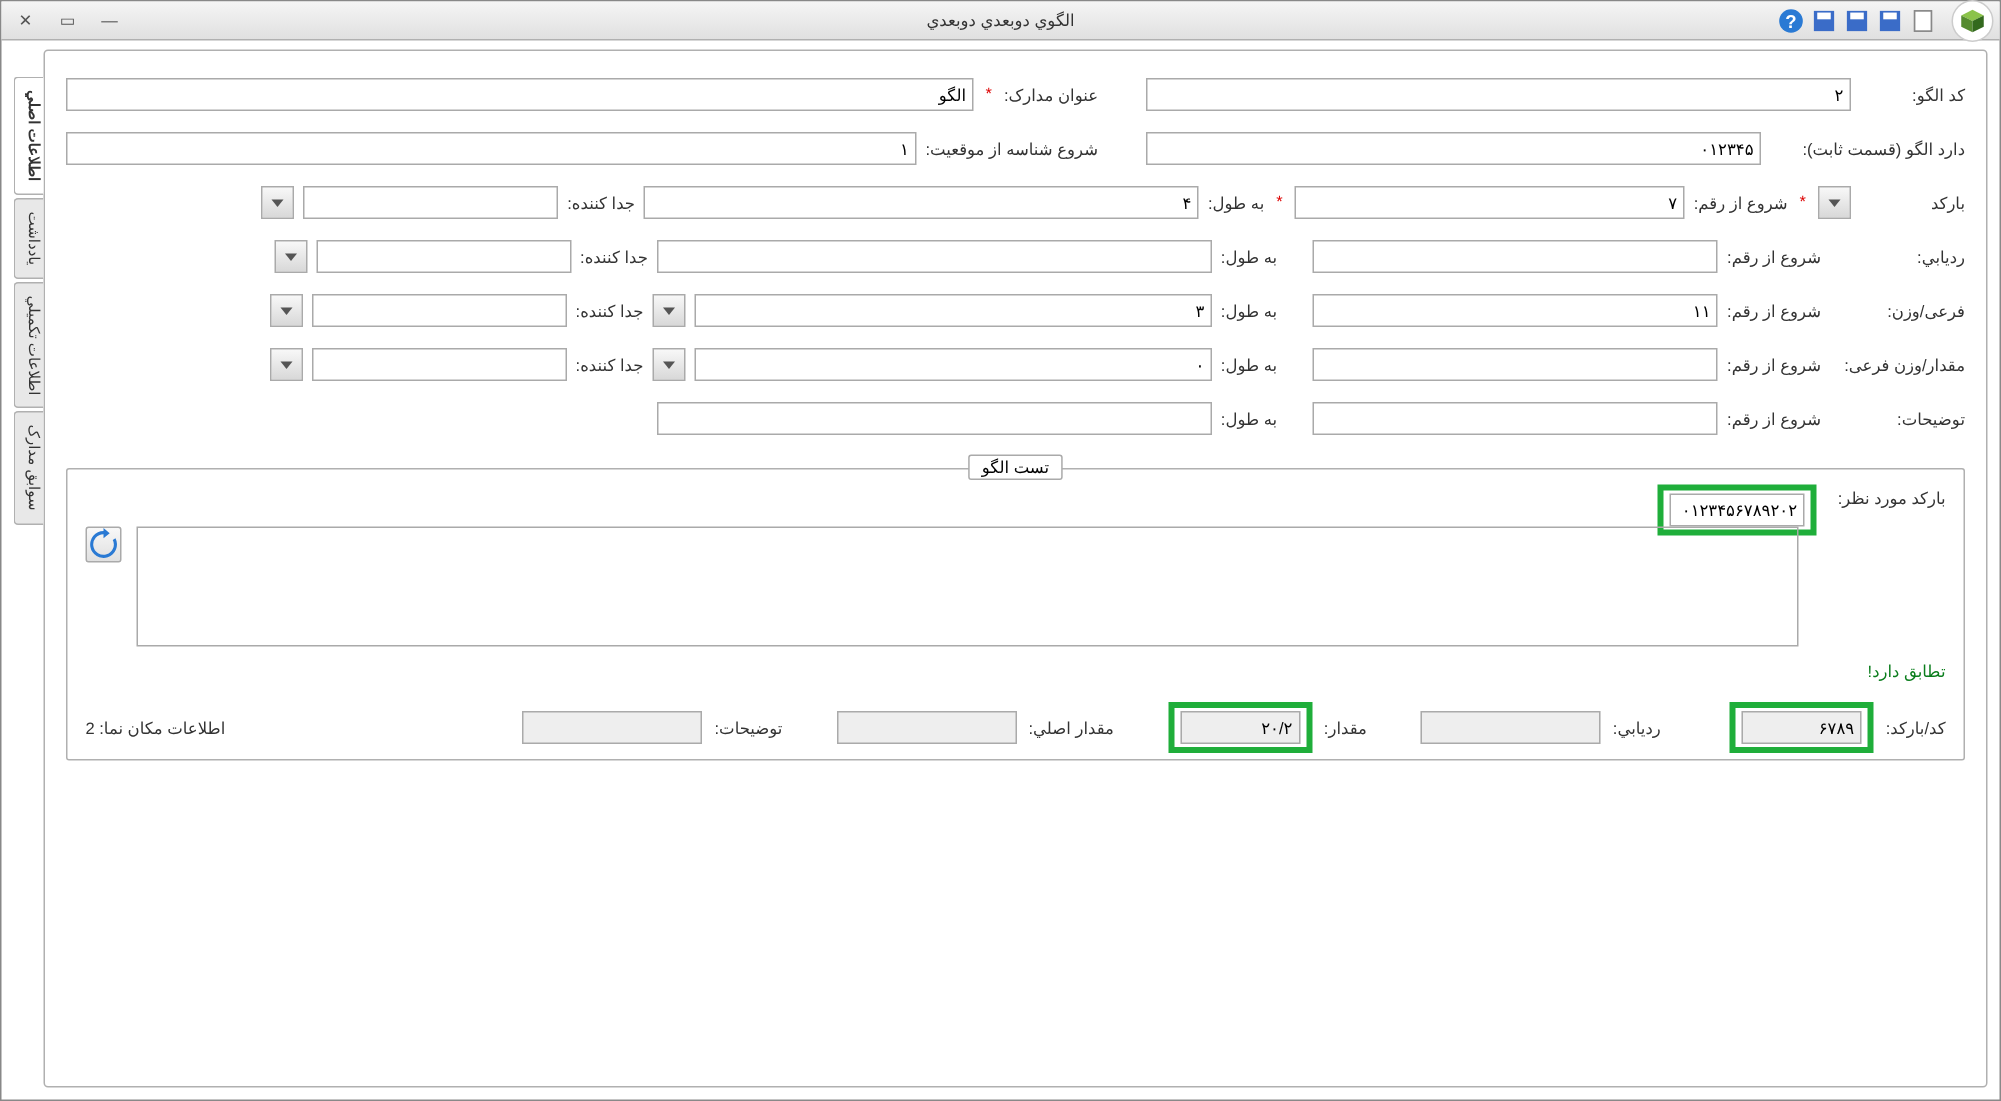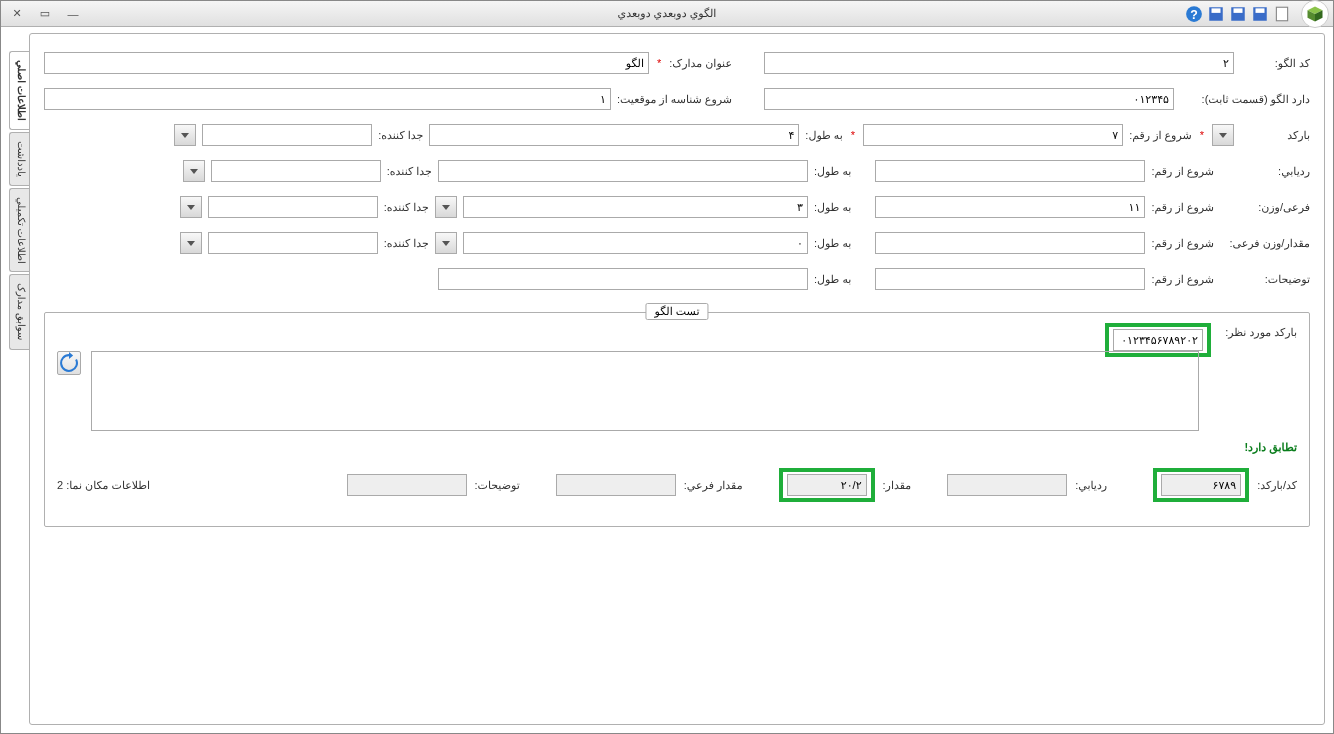--- a/index.html
+++ b/index.html
@@ -34,7 +34,7 @@
 .sel-btn { width: 22px; height: 22px; border: 1px solid #aaa; background: linear-gradient(#f8f8f8,#d8d8d8); display: flex; align-items: center; justify-content: center; cursor: pointer; }
 .sel-btn svg { width: 10px; height: 10px; }
 
-.fieldset { border: 1px solid #b0b0b0; border-radius: 2px; margin-top: 8px; padding: 10px 12px 24px 12px; position: relative; }
+.fieldset { border: 1px solid #b0b0b0; border-radius: 2px; margin-top: 8px; padding: 10px 12px 4px 12px; position: relative; }
 .legend { position: absolute; top: -10px; right: 50%; transform: translateX(50%); background: #fff; border: 1px solid #aaa; padding: 1px 8px; border-radius: 2px; }
 
 .refresh-btn { width: 24px; height: 24px; border: 1px solid #aaa; background: linear-gradient(#f8f8f8,#e0e0e0); display: flex; align-items: center; justify-content: center; cursor: pointer; border-radius: 2px; }

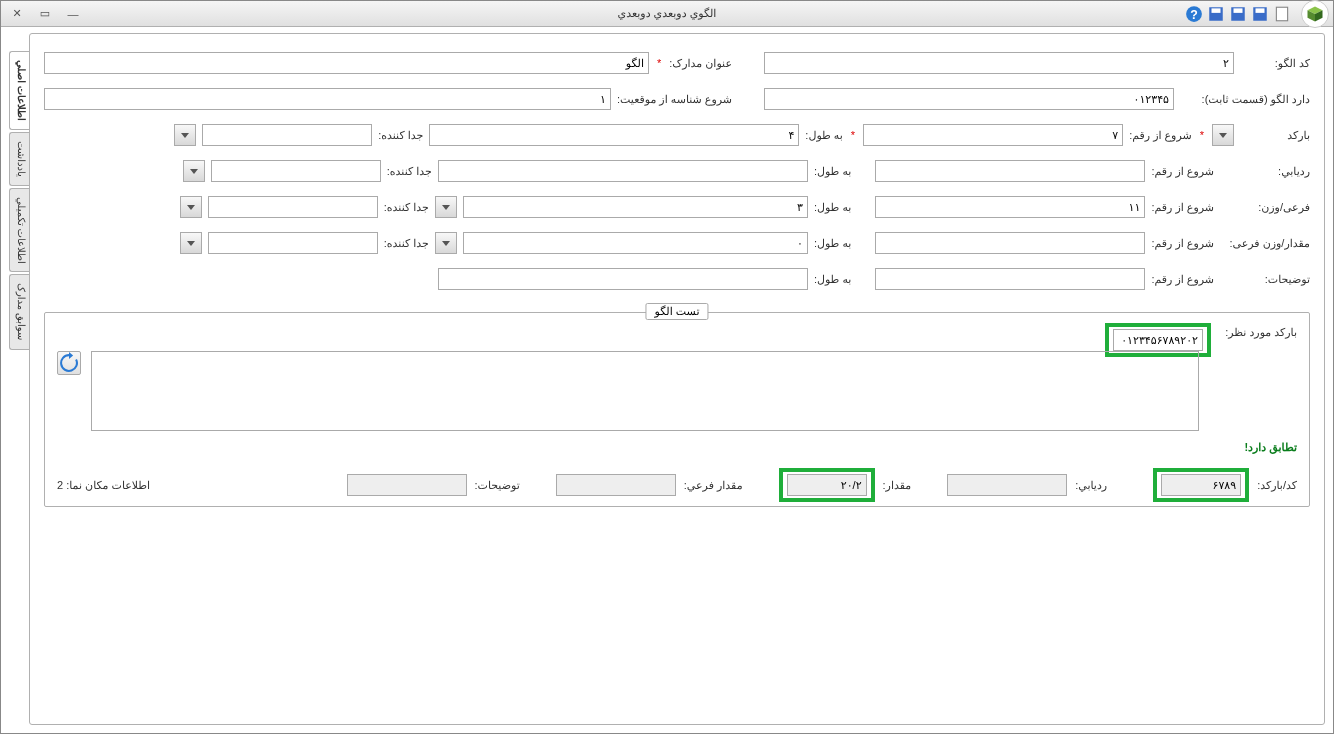--- a/index.html
+++ b/index.html
@@ -41,7 +41,7 @@
 .textarea { border: 1px solid #aaa; height: 80px; flex: 1; }
 .highlight-green-pad { border: 4px solid #1fae3a; padding: 2px 4px; display: inline-block; }
 
-.status-green { color: #0a7d1c; font-weight: bold; }
+.status-green { color: #0a7d1c; font-weight: normal; }
 
 .result-row { display: flex; align-items: center; gap: 8px; margin-top: 14px; }
 .result-row .inp { background: #eee; width: 90px; }

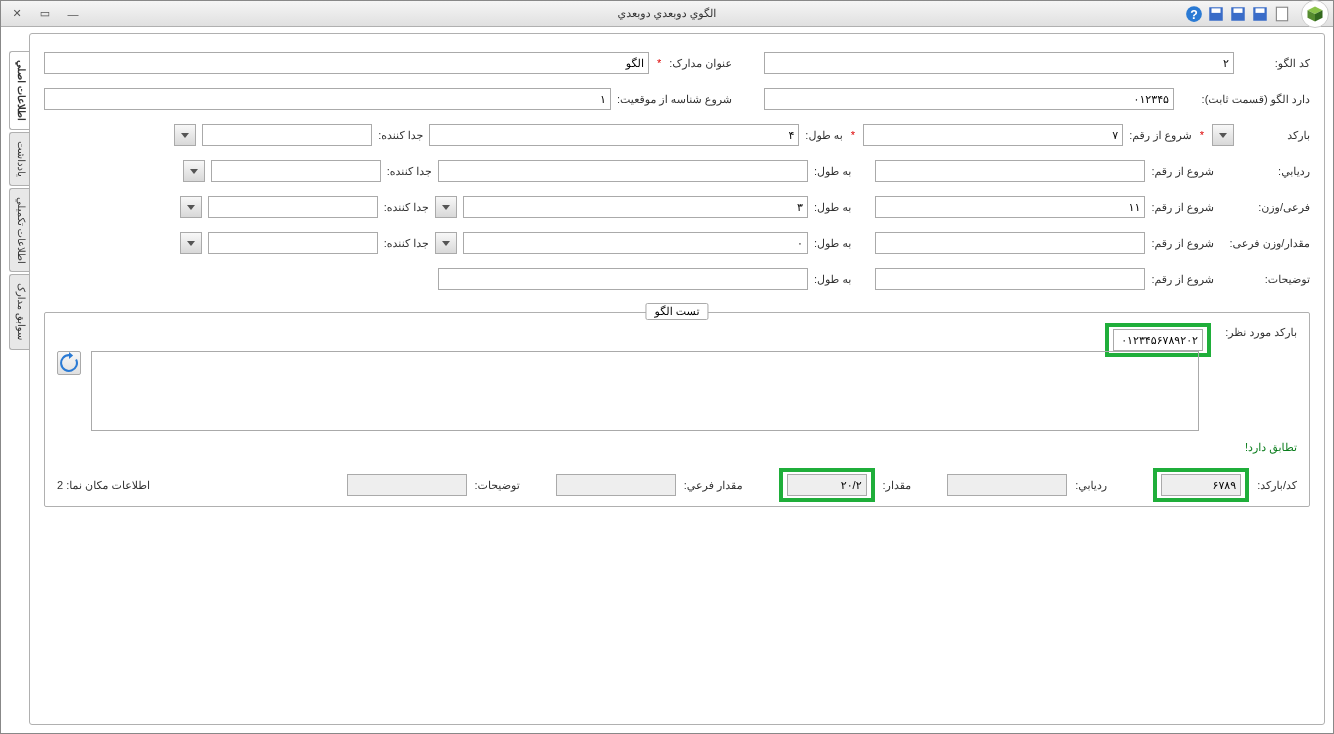--- a/index.html
+++ b/index.html
@@ -256,7 +256,7 @@
                 <input class="inp ro" readonly="" style="width: 80px;" value="۲۰/۲">
               </span>
               <span style="width:20px"></span>
-              <span class="lbl">مقدار فرعي:</span>
+              <span class="lbl">مقدار اصلي:</span>
               <input class="inp ro" readonly="" style="width: 120px;">
               <span style="width:20px"></span>
               <span class="lbl">توضيحات:</span>

